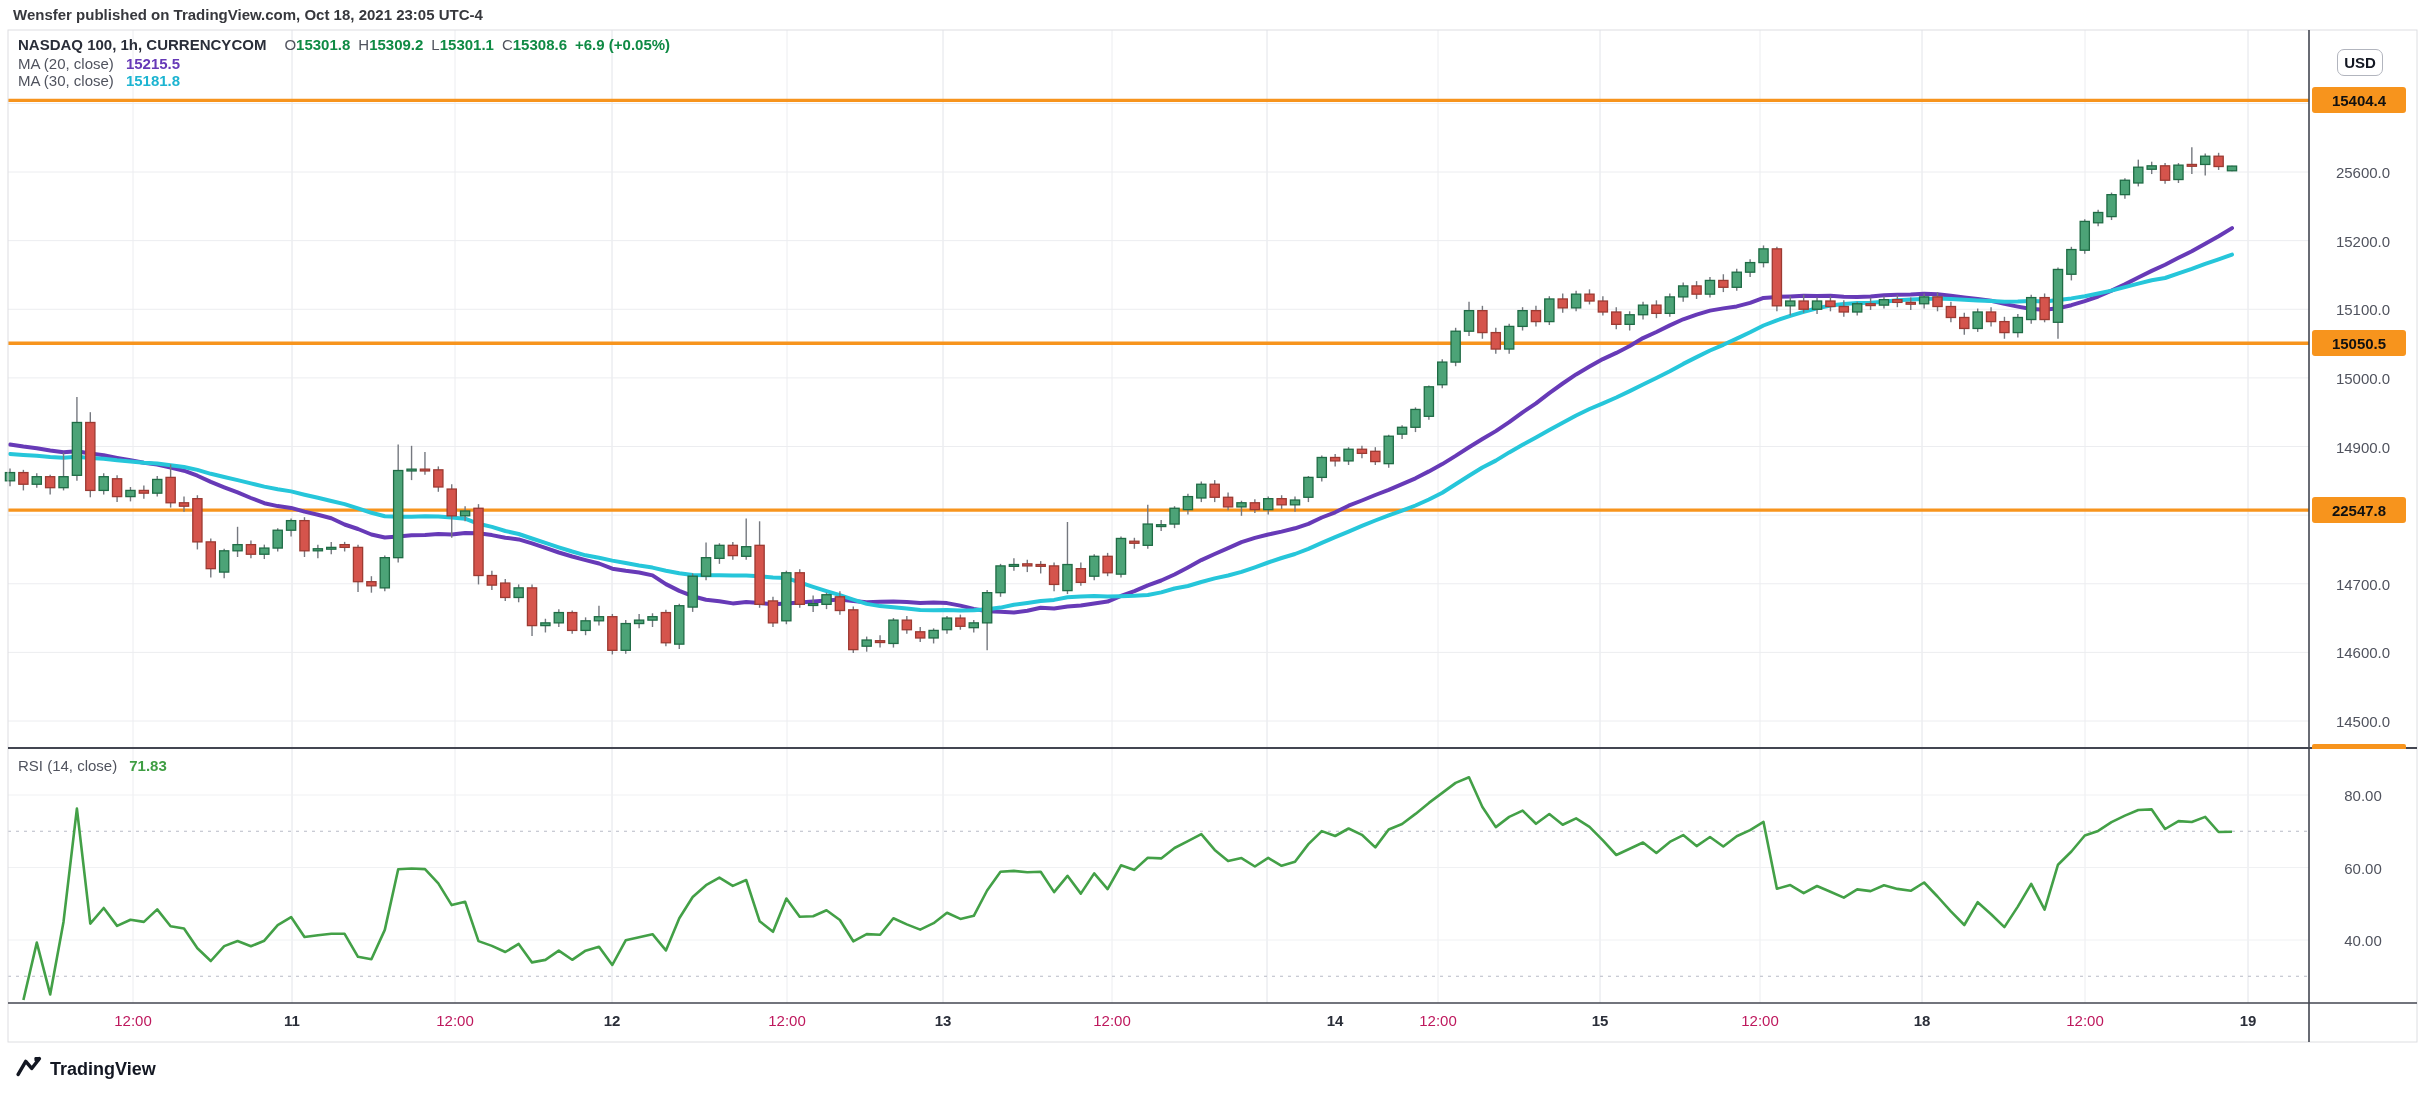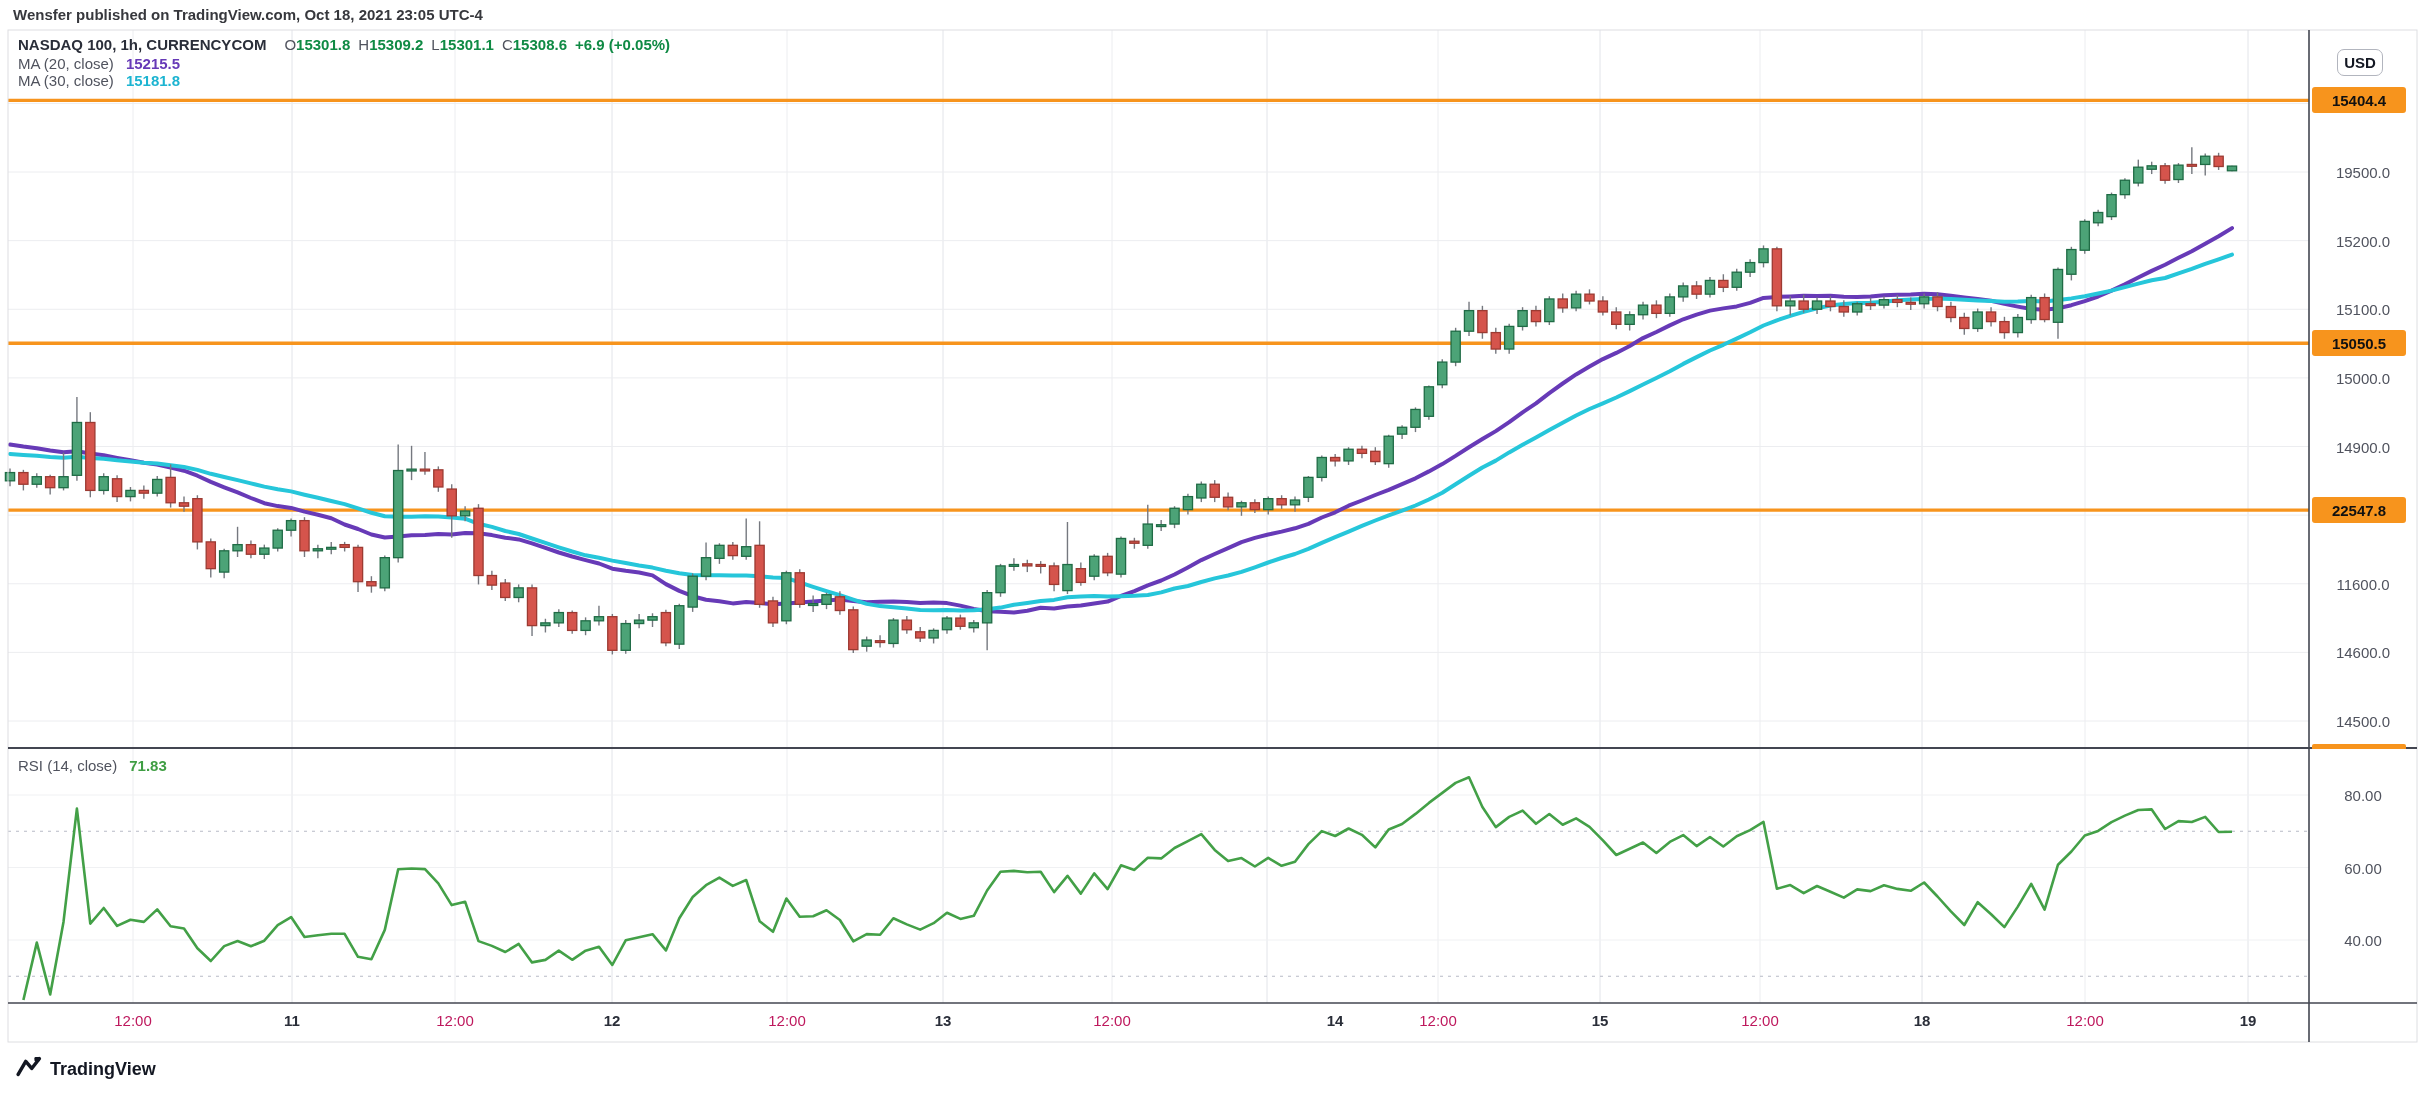--- a/index.html
+++ b/index.html
@@ -437,7 +437,7 @@
     </svg>
     <span class="txt">TradingView</span>
   </div>
-<div class="price-label" style="top: 172px;">19500.0</div>
+<div class="price-label" style="top: 172px;">25600.0</div>
     <div class="price-label" style="top: 240.625px;">15200.0</div>
     <div class="price-label" style="top: 309.25px;">15100.0</div>
     <div class="price-label" style="top: 377.875px;">15000.0</div>

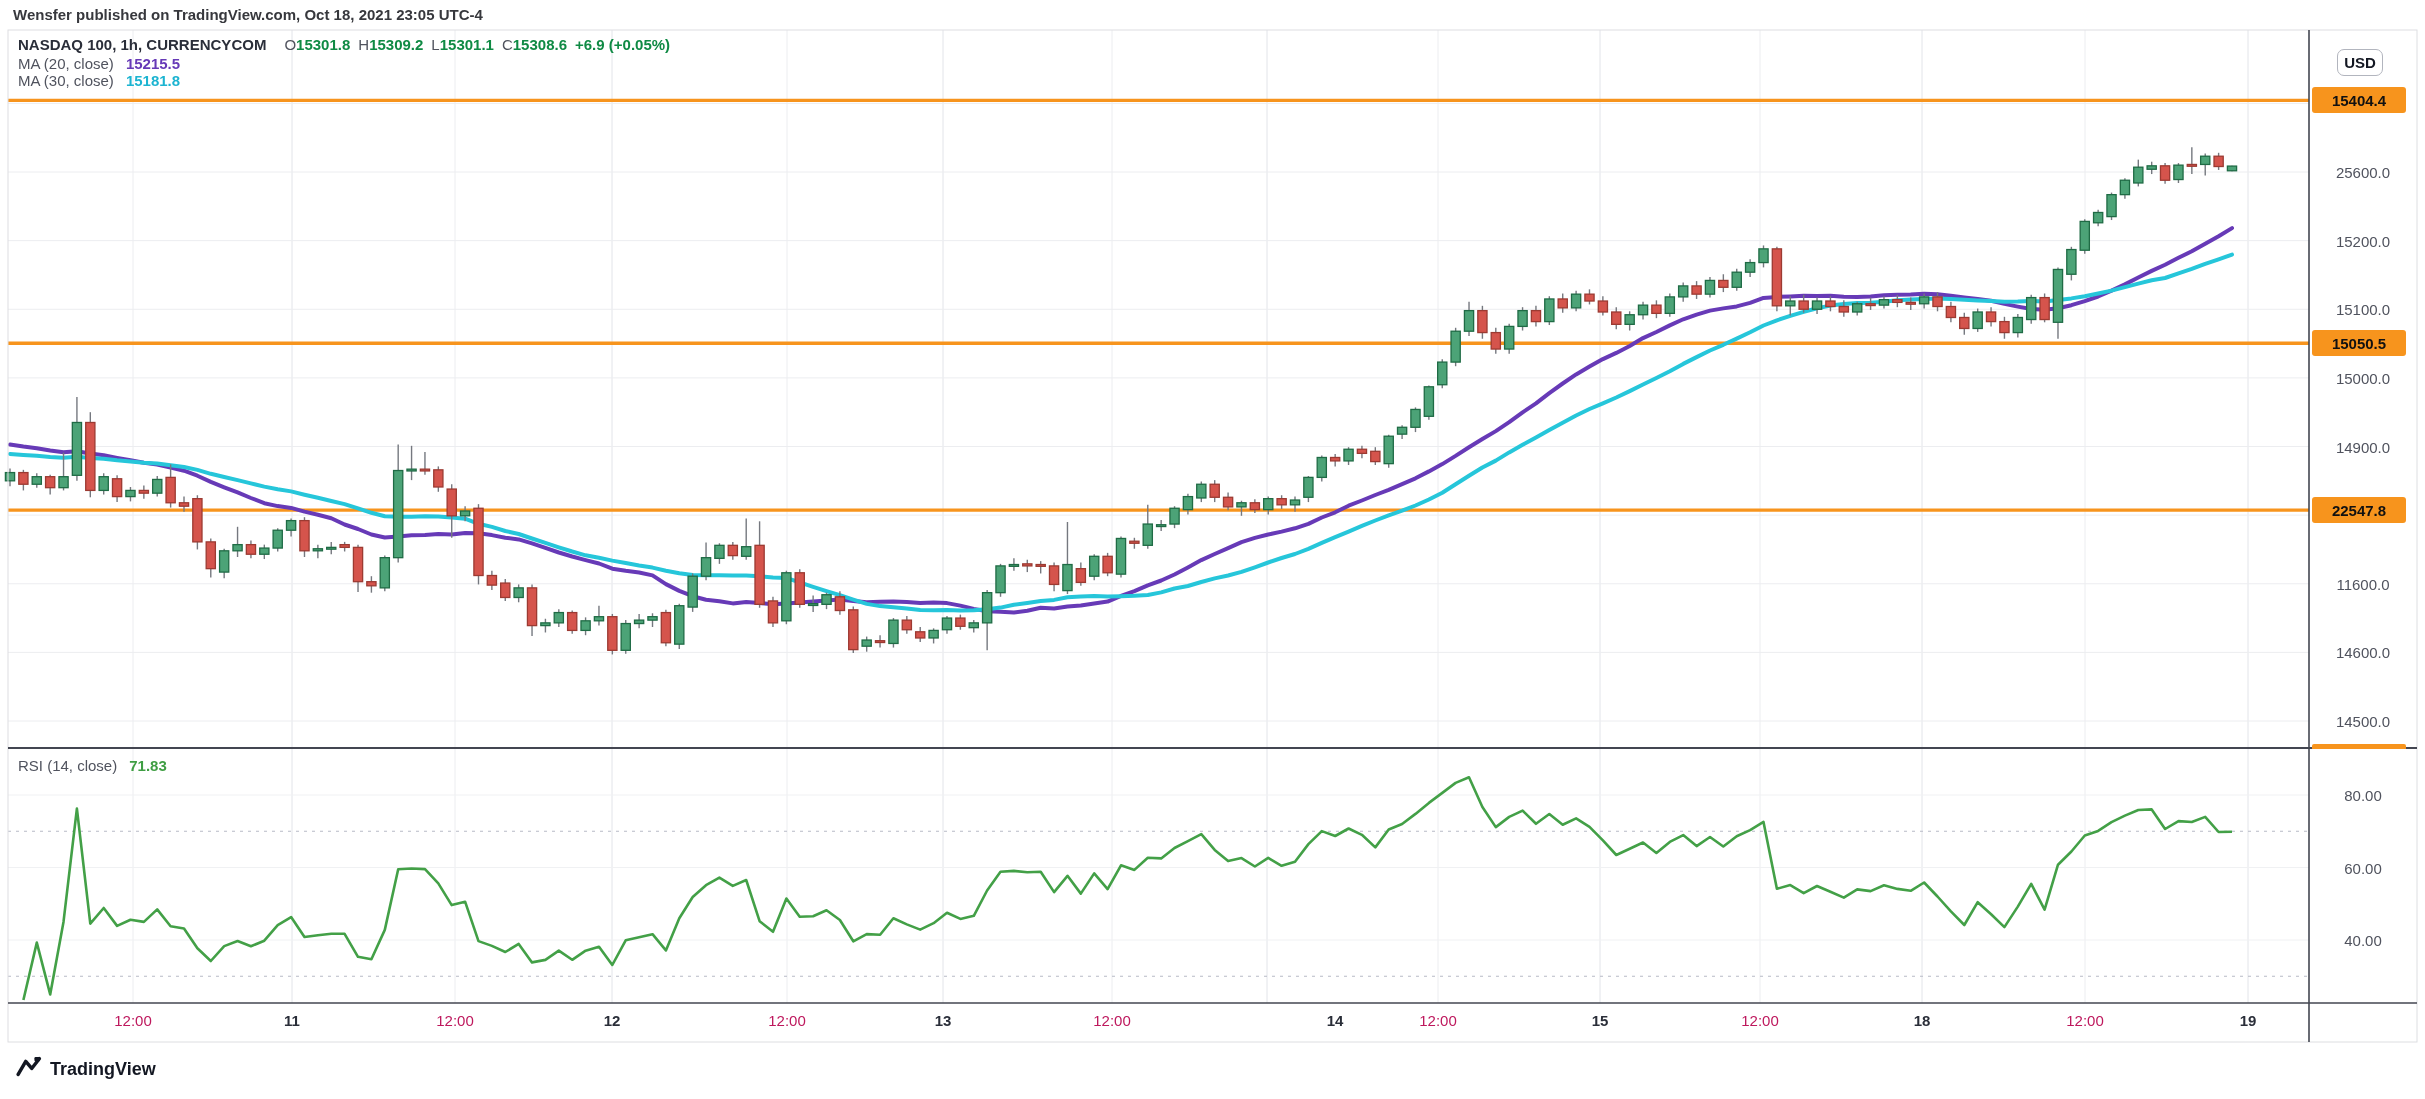--- a/index.html
+++ b/index.html
@@ -442,7 +442,7 @@
     <div class="price-label" style="top: 309.25px;">15100.0</div>
     <div class="price-label" style="top: 377.875px;">15000.0</div>
     <div class="price-label" style="top: 446.5px;">14900.0</div>
-    <div class="price-label" style="top: 583.75px;">11600.0</div>
+    <div class="price-label" style="top: 583.75px;">14700.0</div>
     <div class="price-label" style="top: 652.375px;">14600.0</div>
     <div class="price-label" style="top: 721px;">14500.0</div>
     <div class="price-badge" style="top: 100.356px;">15404.4</div>

